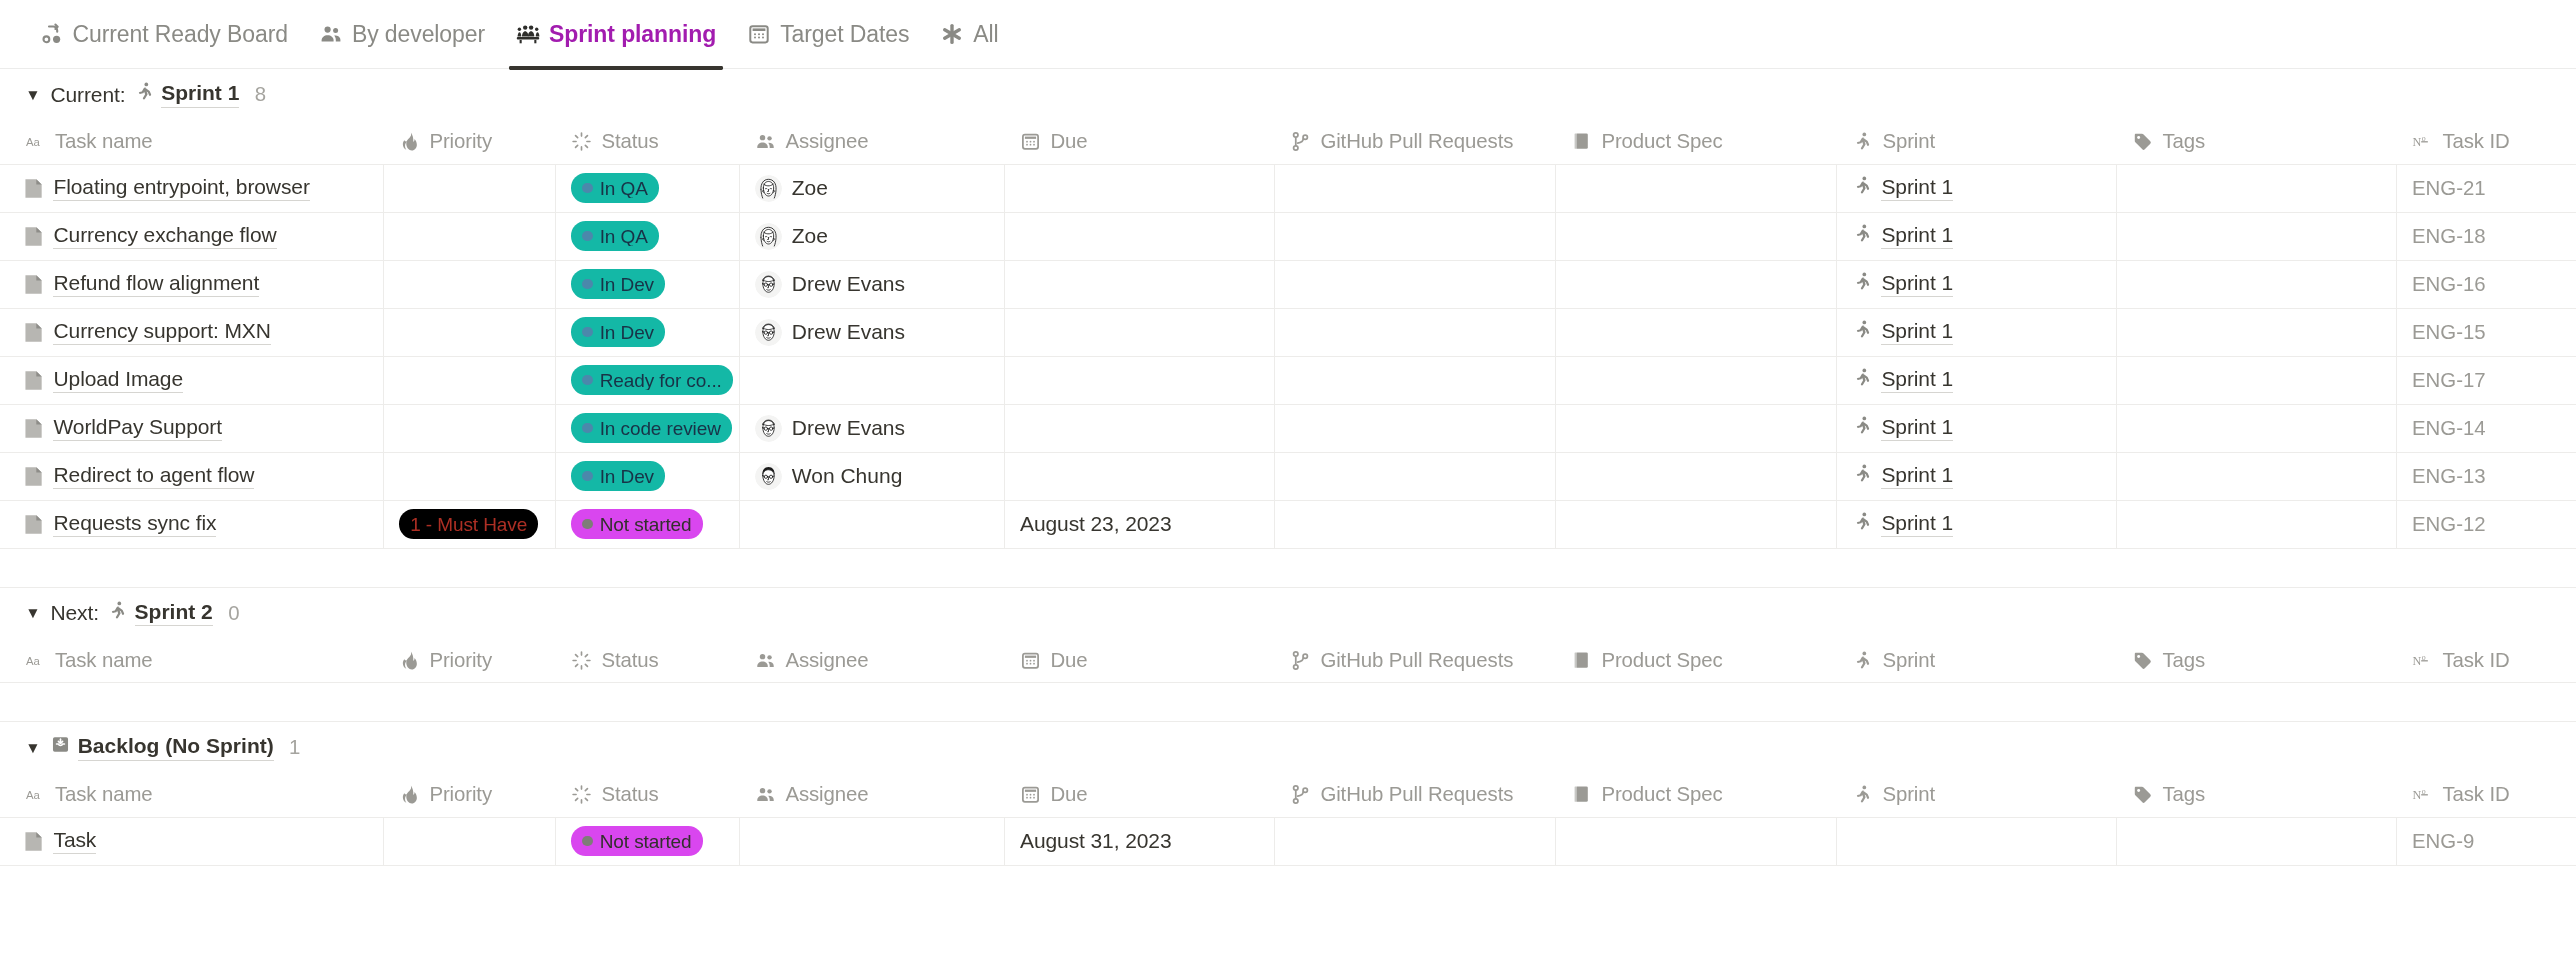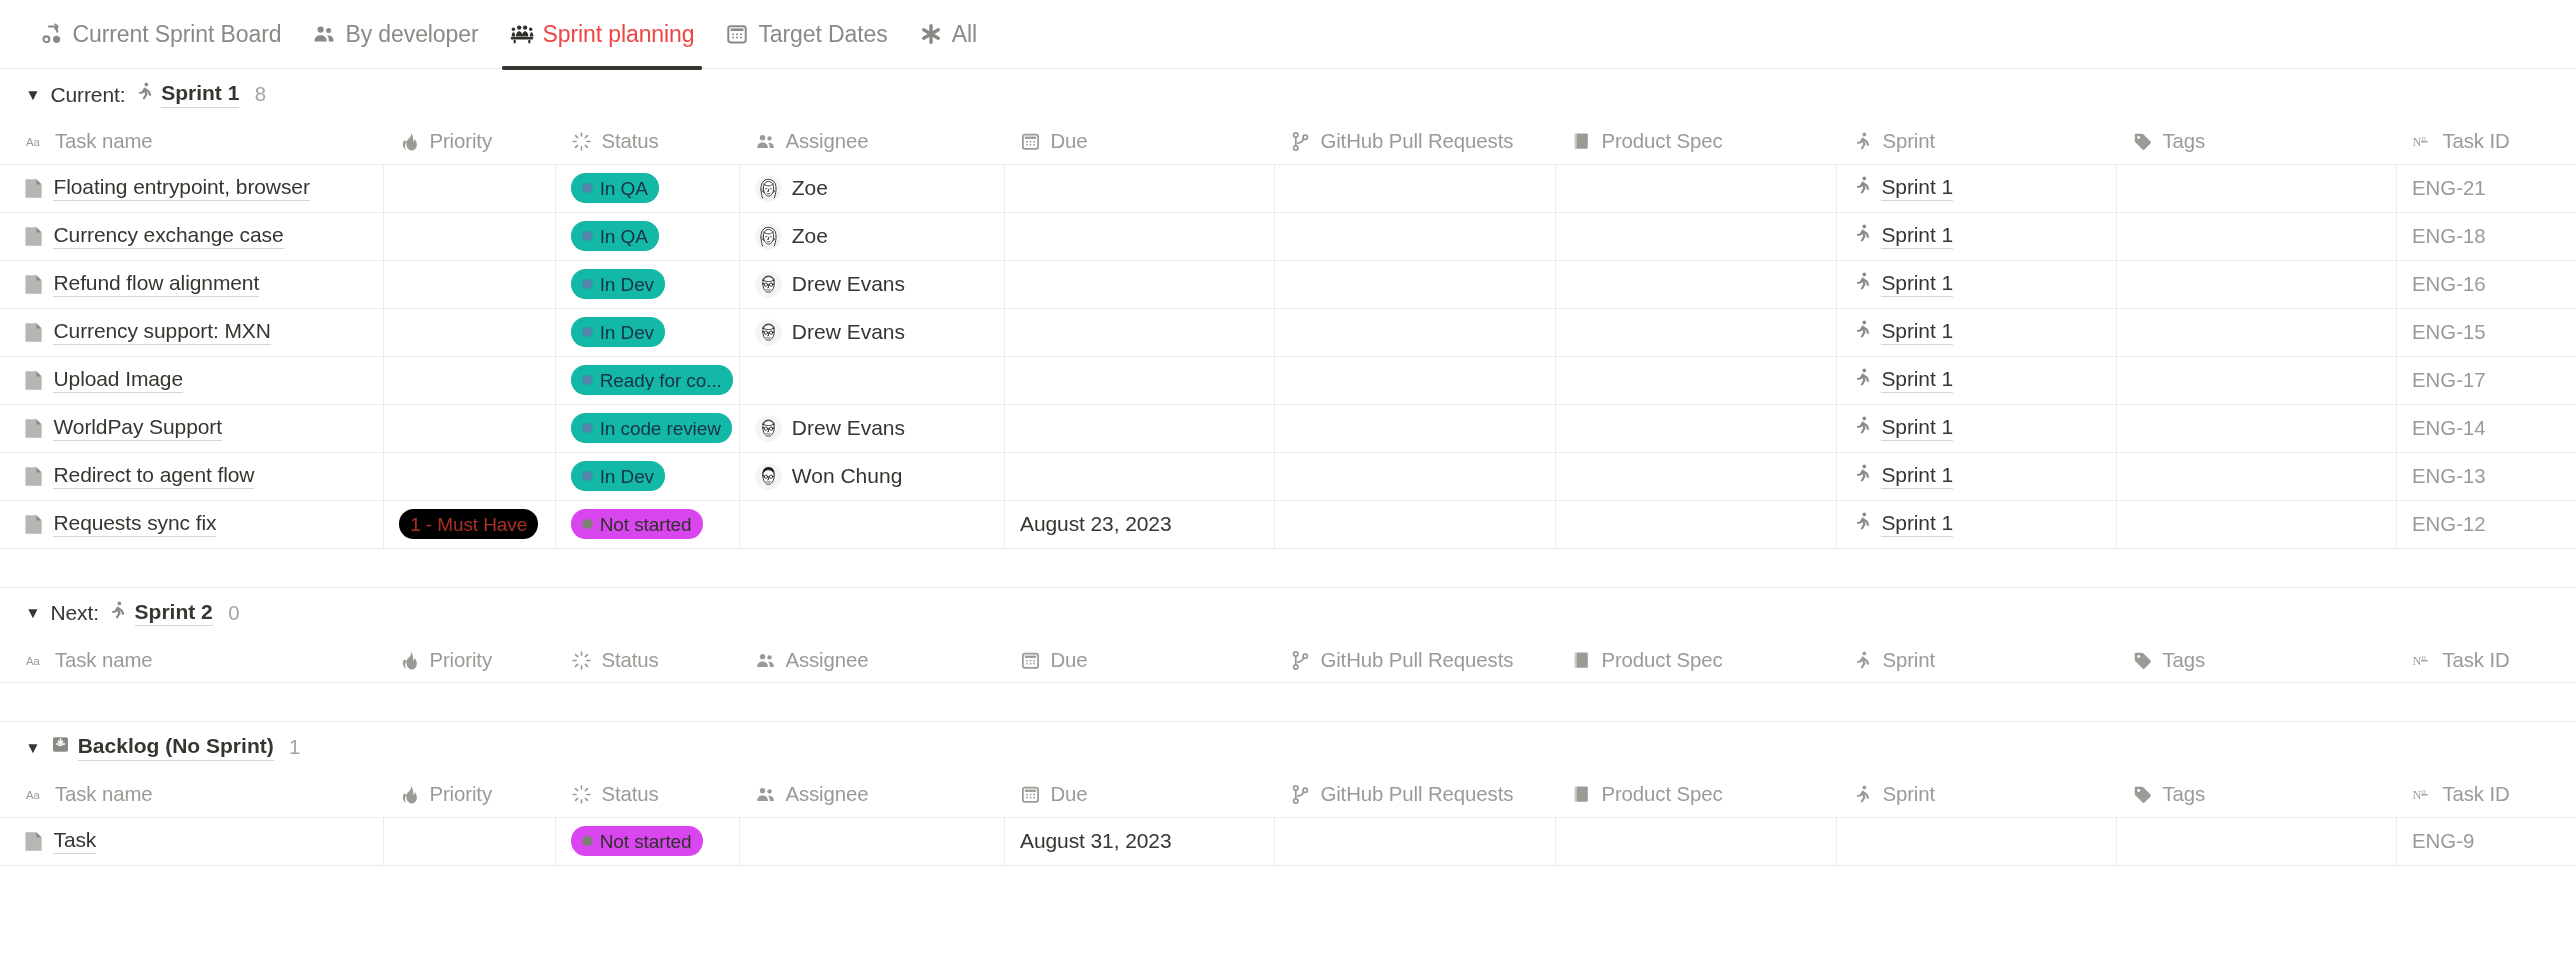--- a/index.html
+++ b/index.html
@@ -132,7 +132,7 @@
             <circle cx="16.6" cy="17.3" r="3.6" fill="#8a8a85"></circle>
           </svg>
         </span>
-        <span>Current Sprint Board</span>
+        <span>Current Ready Board</span>
       </div>
       <div class="tab">
         <span class="ic">

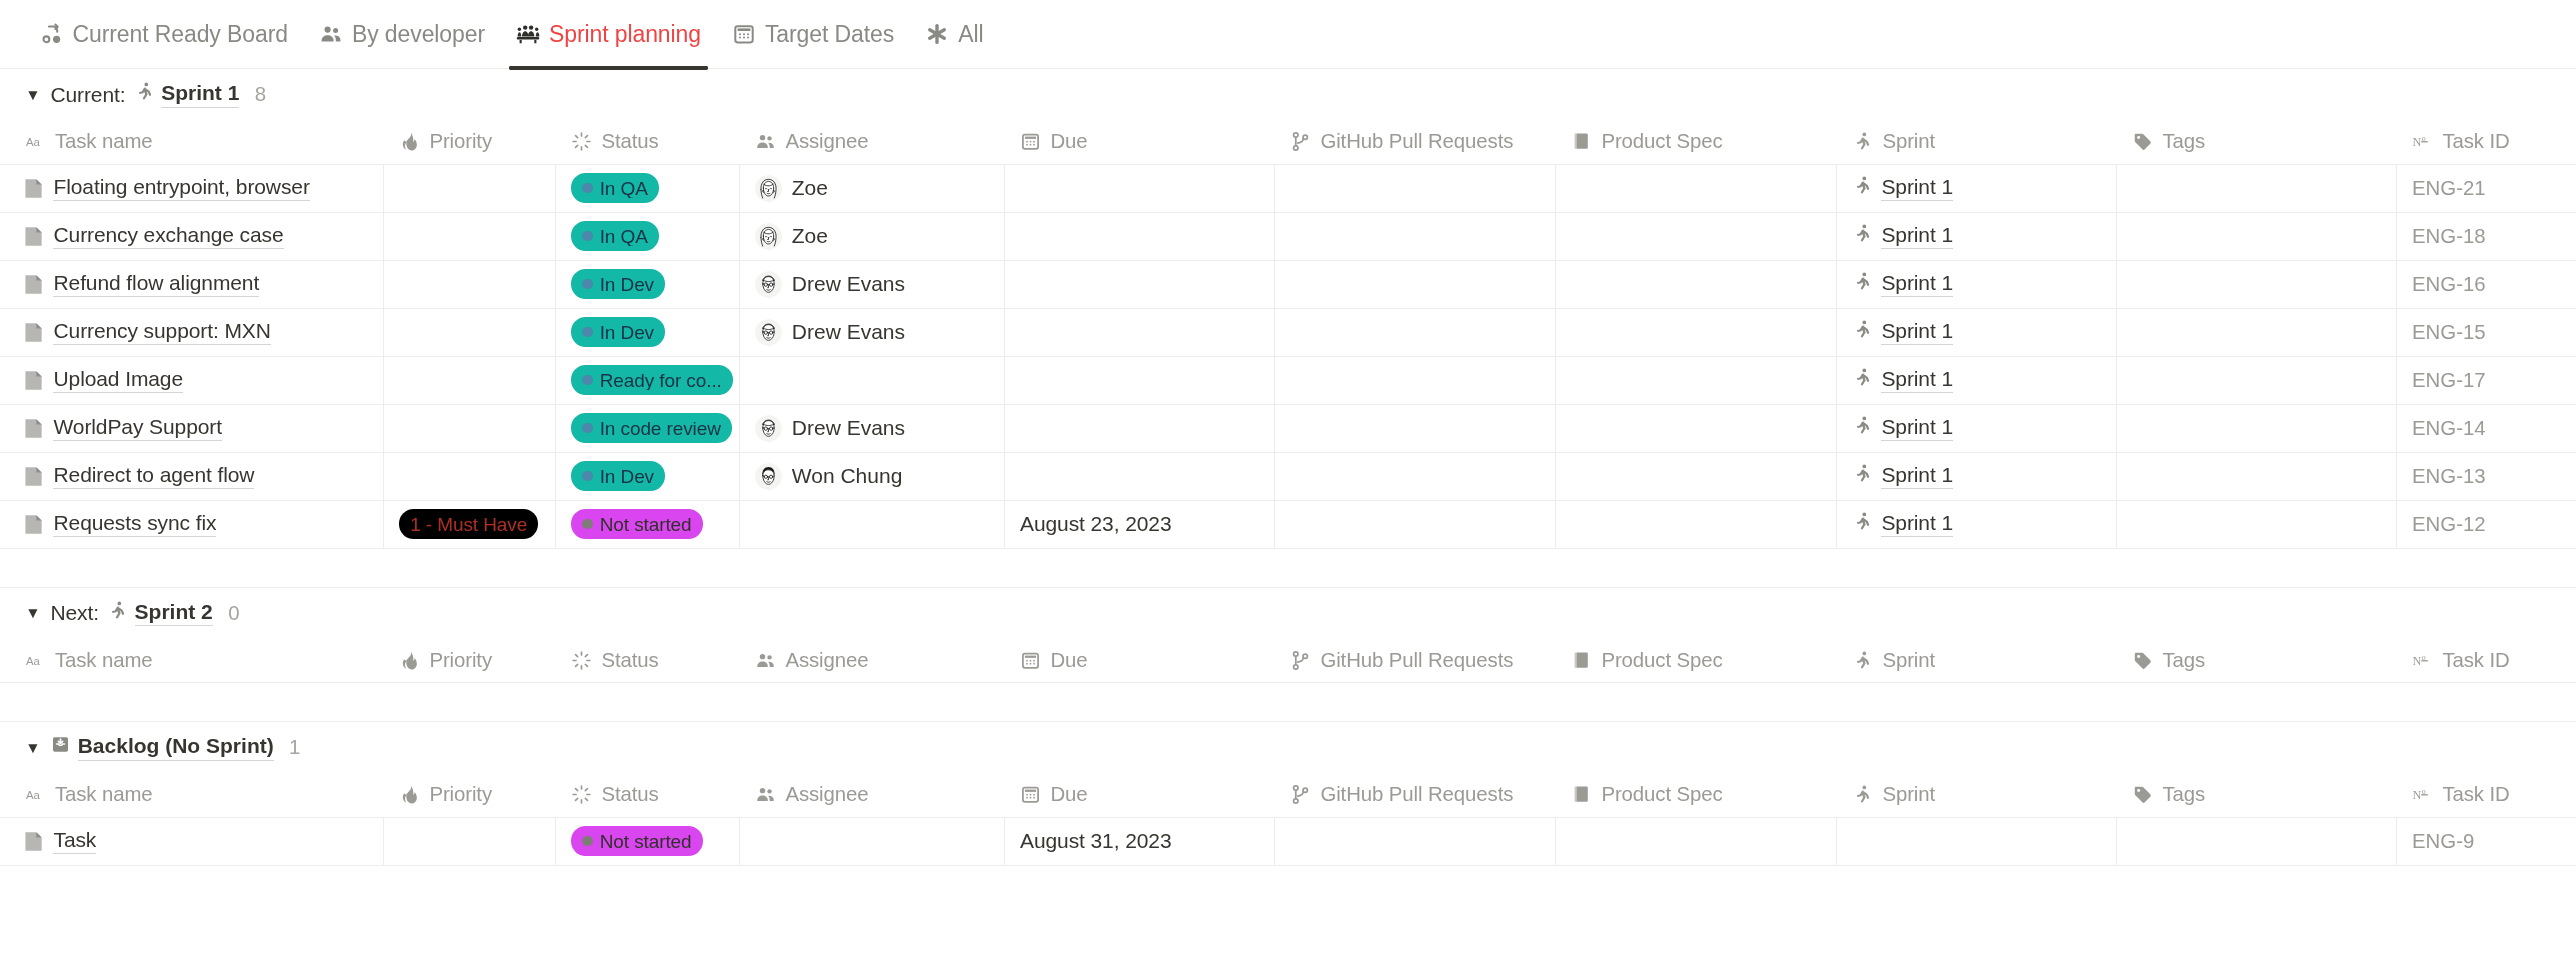--- a/index.html
+++ b/index.html
@@ -26,7 +26,7 @@
     color:#8a8a85; position:relative; cursor:pointer;
     white-space:nowrap;
   }
-  .tab.active{ color:#ef4444; font-weight:400; }
+  .tab.active{ color:#a21caf; font-weight:700; }
   .tab.active::after{
     content:""; position:absolute; left:8.4px; right:8.4px; bottom:-1.4px;
     height:3.5px; background:#37352f; border-radius:1.4px;

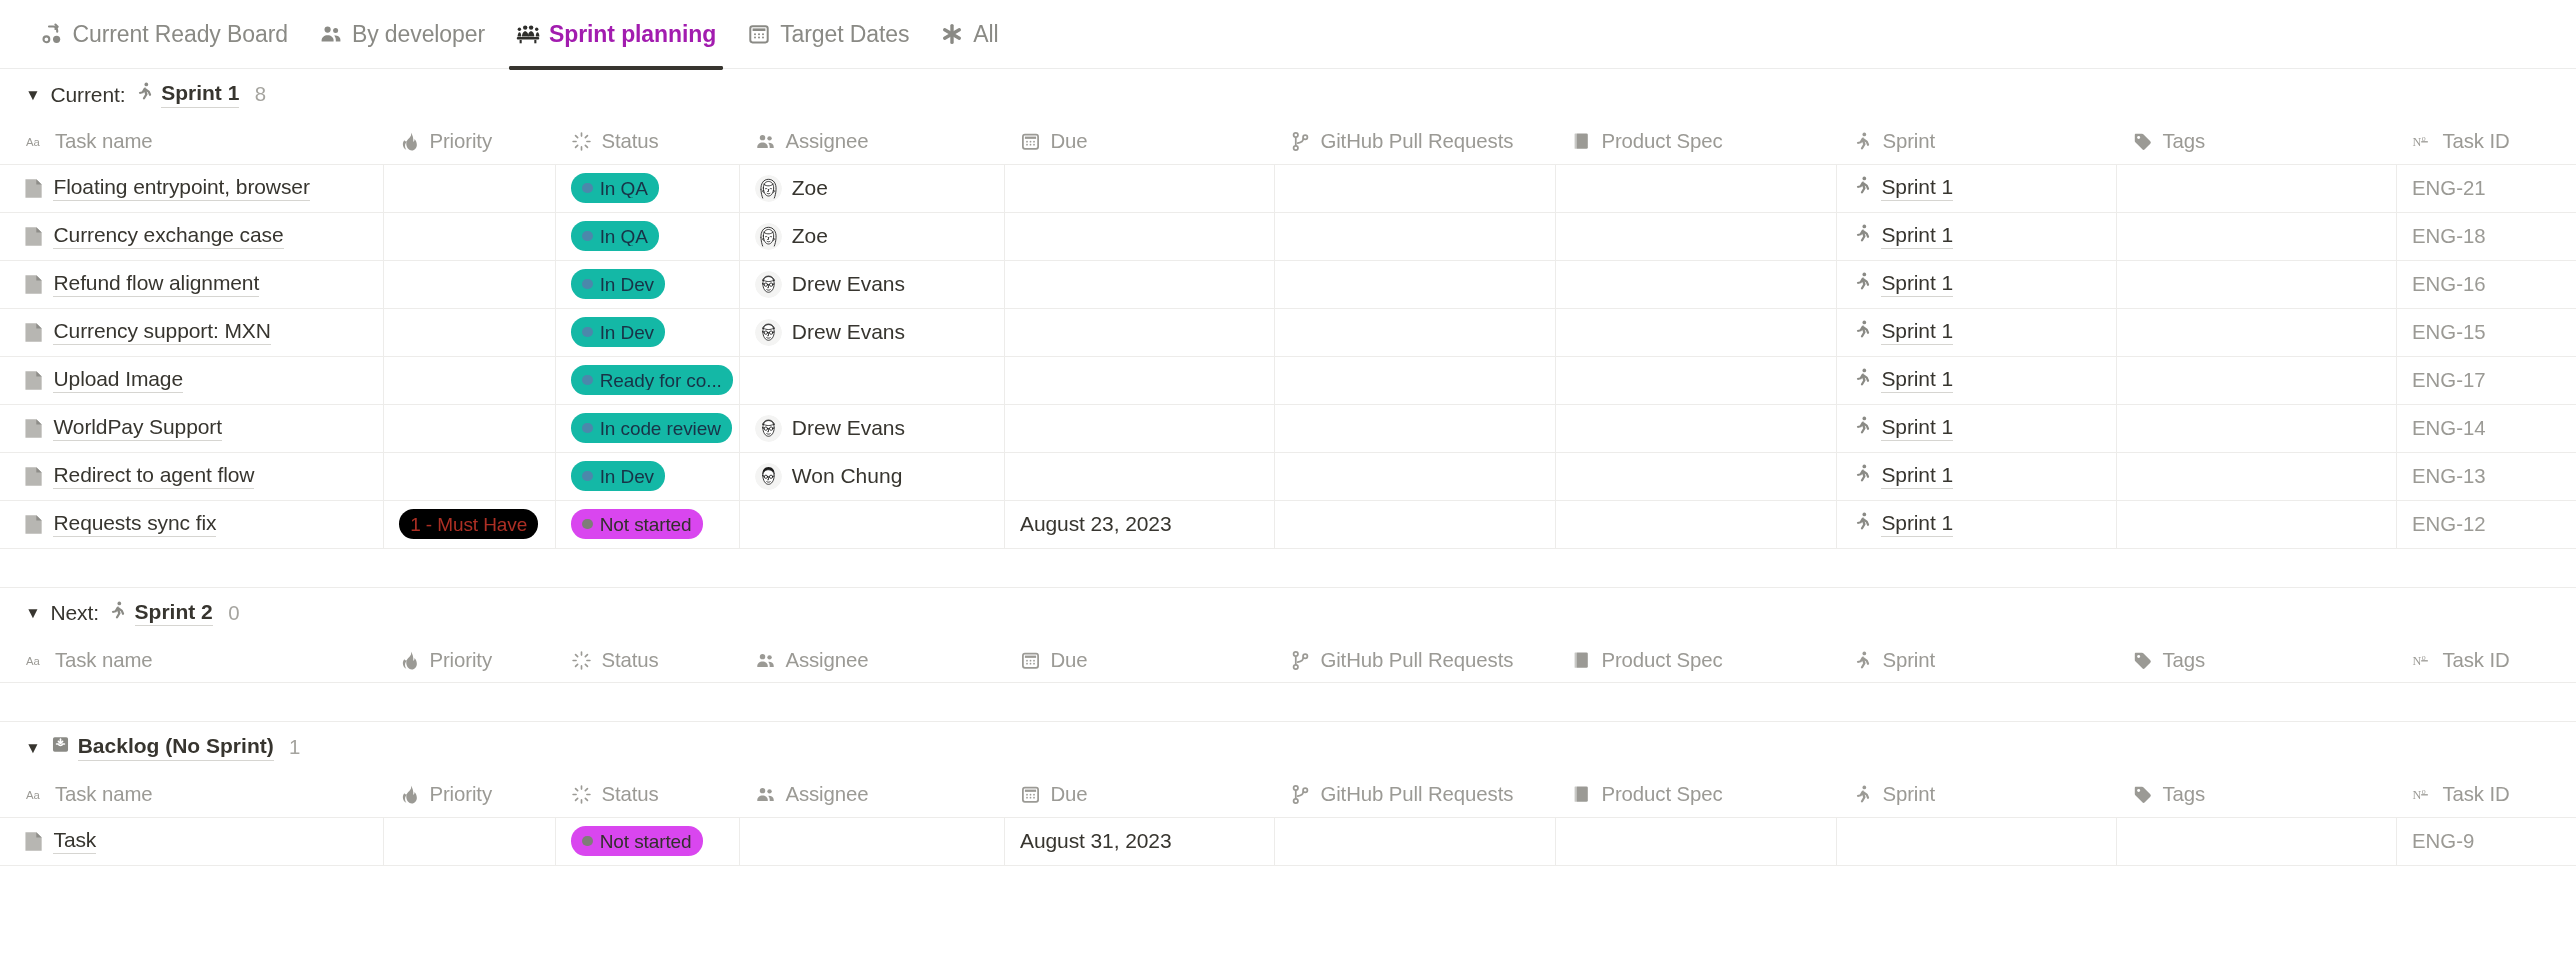--- a/index.html
+++ b/index.html
@@ -449,7 +449,7 @@
                       <path d="M12.6 1.2l5.6 5.6h-5.6z" fill="#8e8d89"></path>
                     </svg>
                   </span>
-                  <span class="tname">Currency exchange case</span>
+                  <span class="tname">Currency exchange flow</span>
                 </span>
               </td>
               <td>

